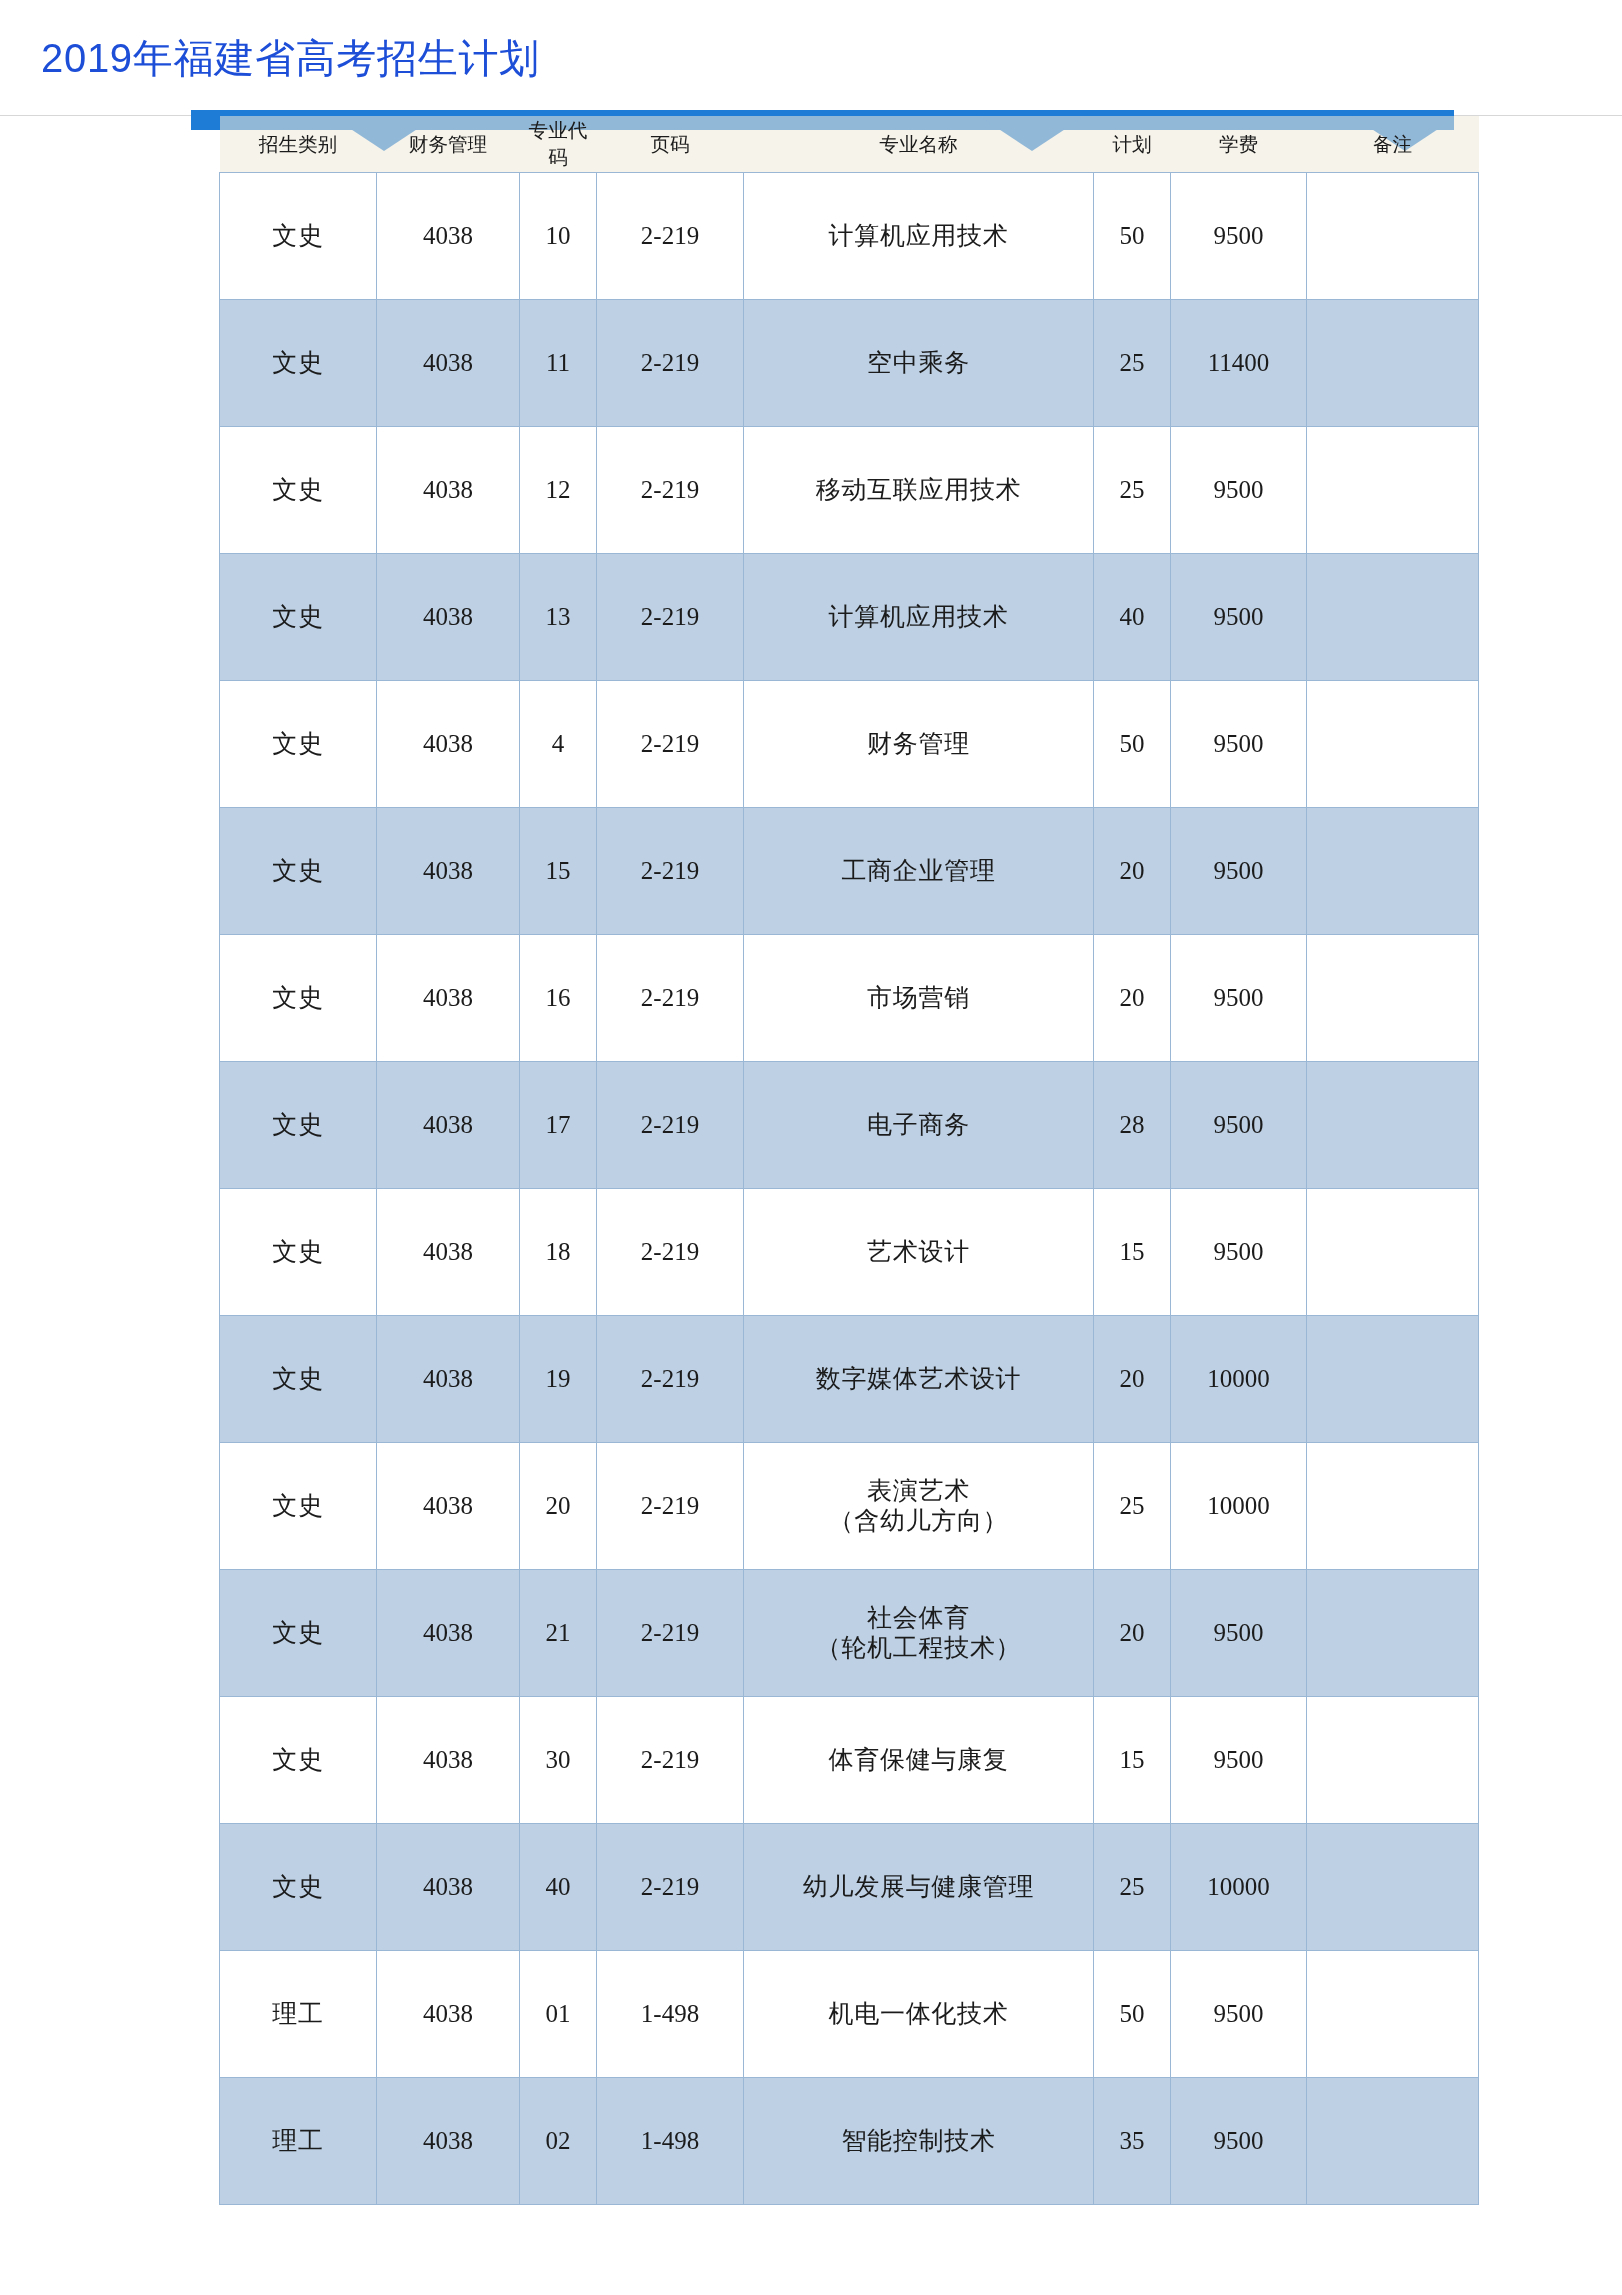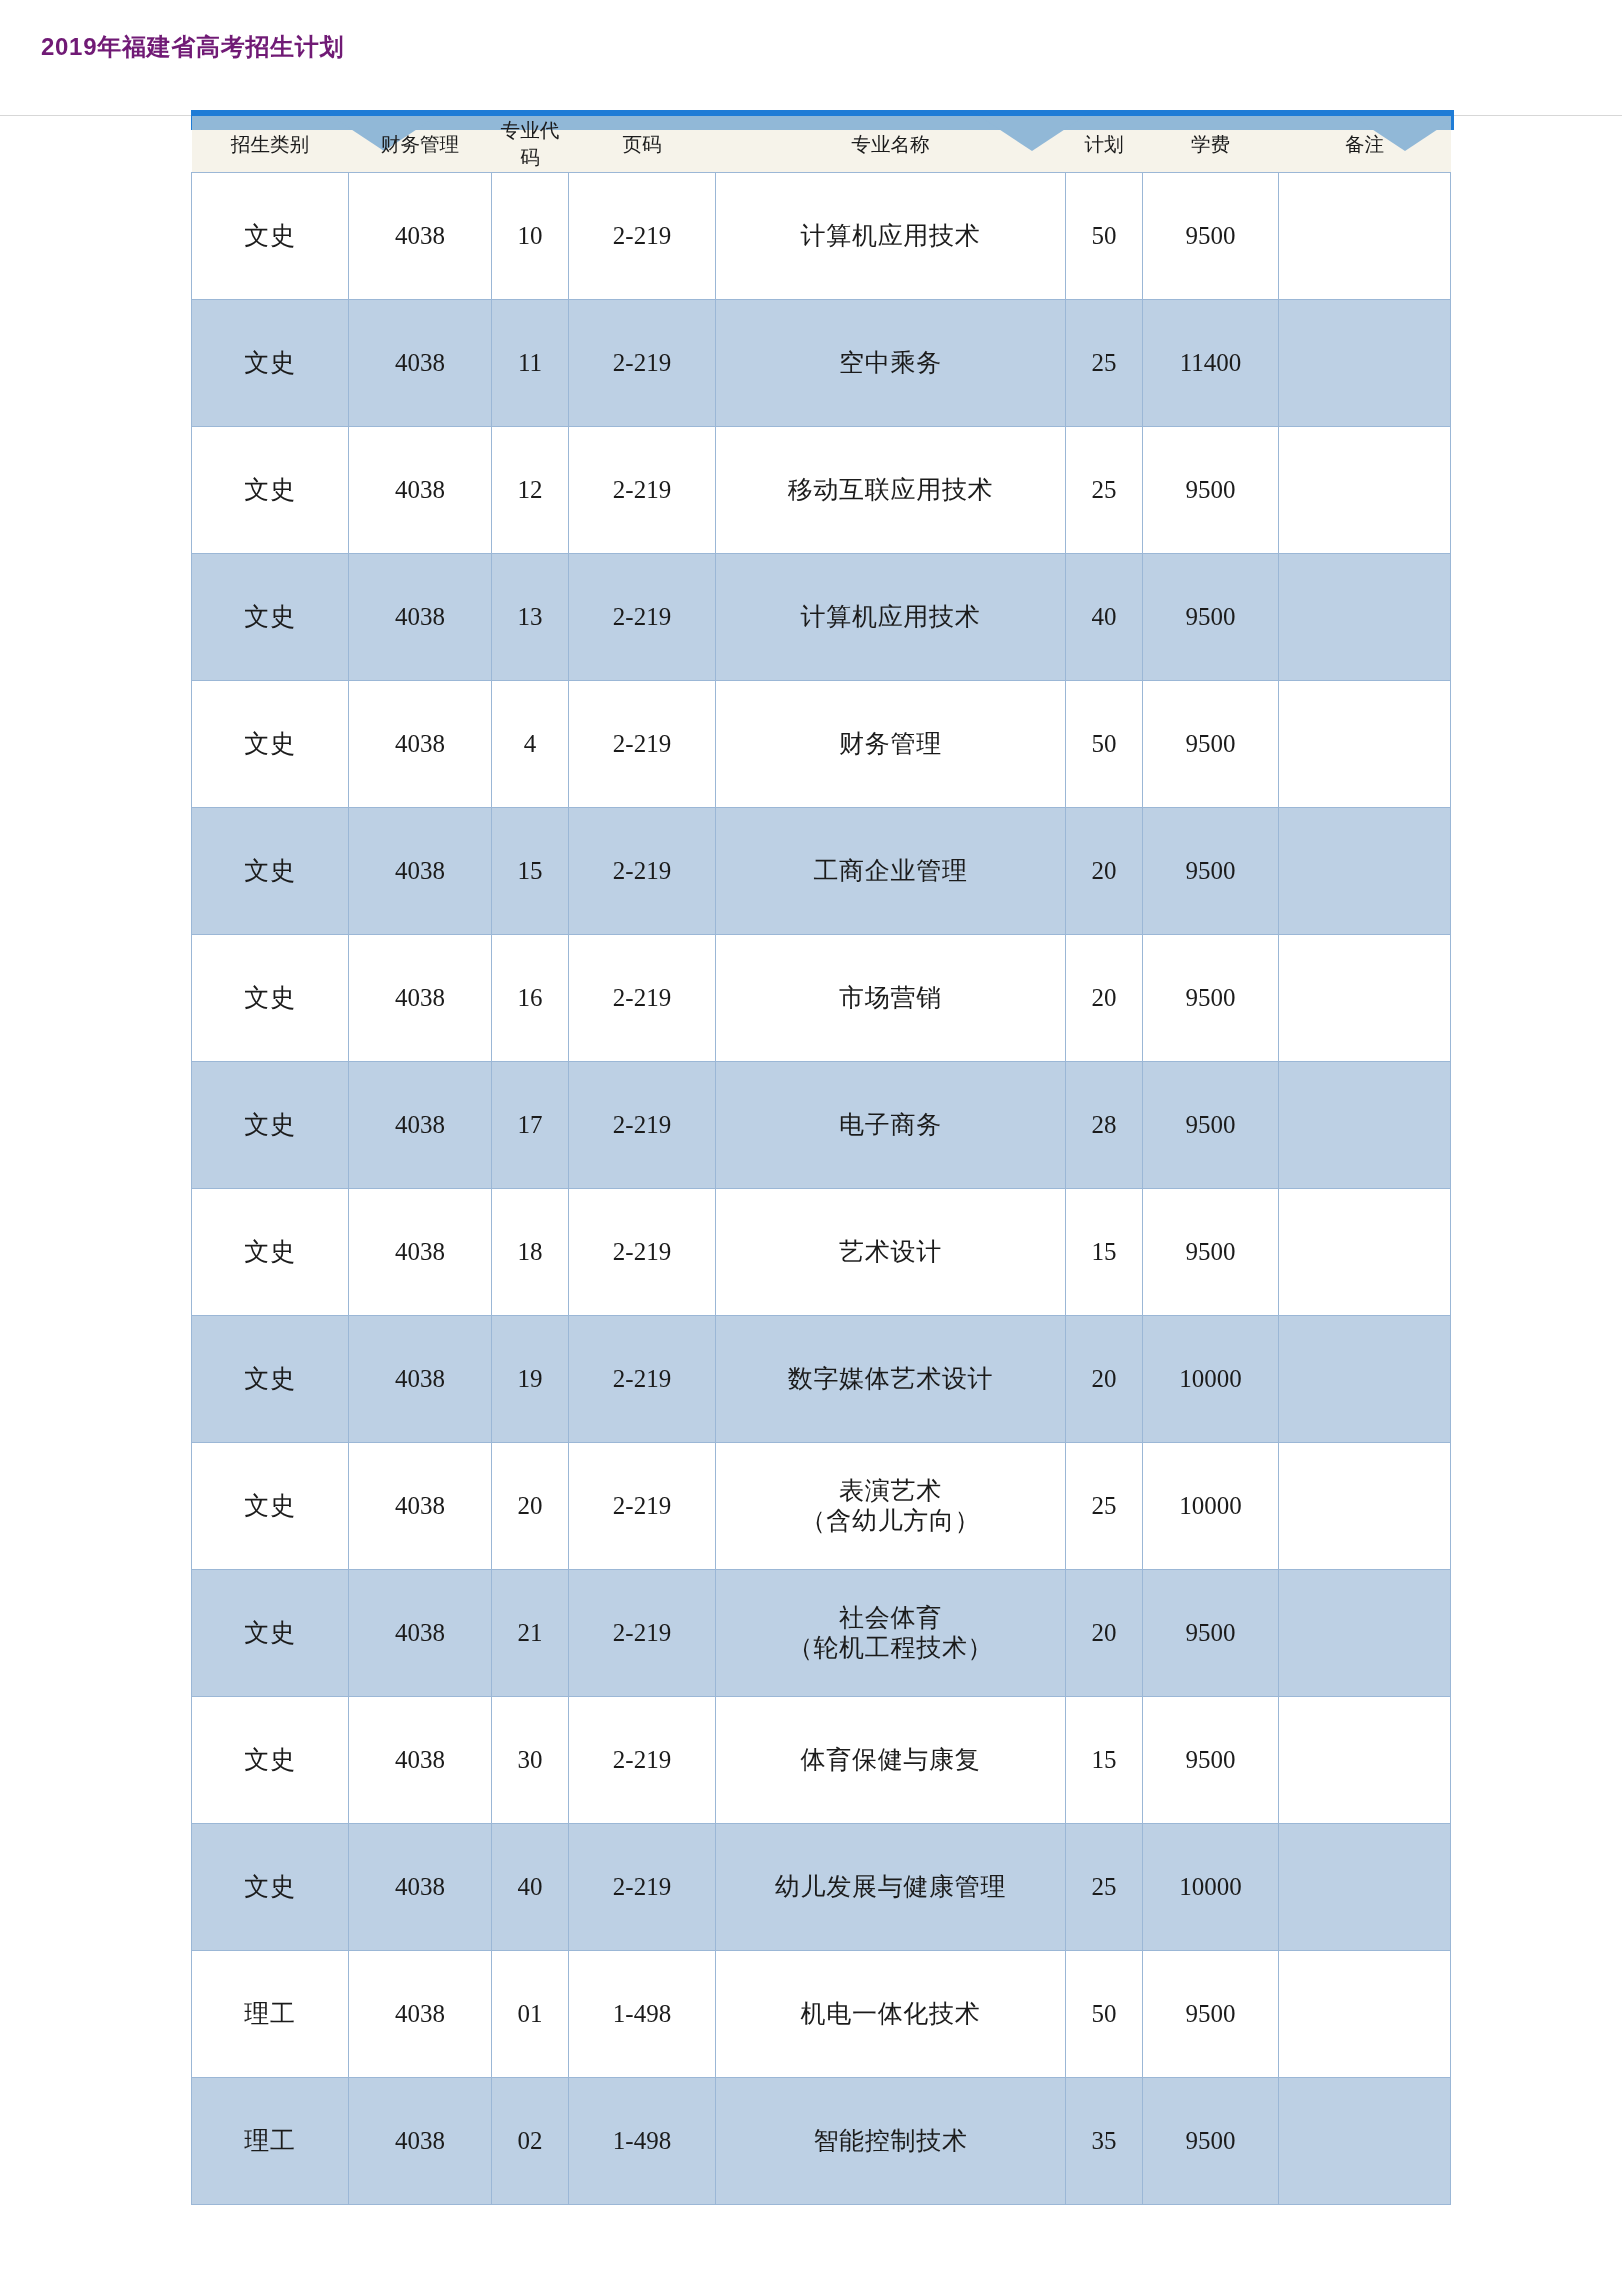--- a/index.html
+++ b/index.html
@@ -20,9 +20,9 @@
     position: absolute;
     left: 41px;
     top: 31px;
-    font-size: 24px;
-    font-weight: bold;
-    color: #701a75;
+    font-size: 40px;
+    font-weight: normal;
+    color: #1d4ed8;
     letter-spacing: 0.7px;
     white-space: nowrap;
   }

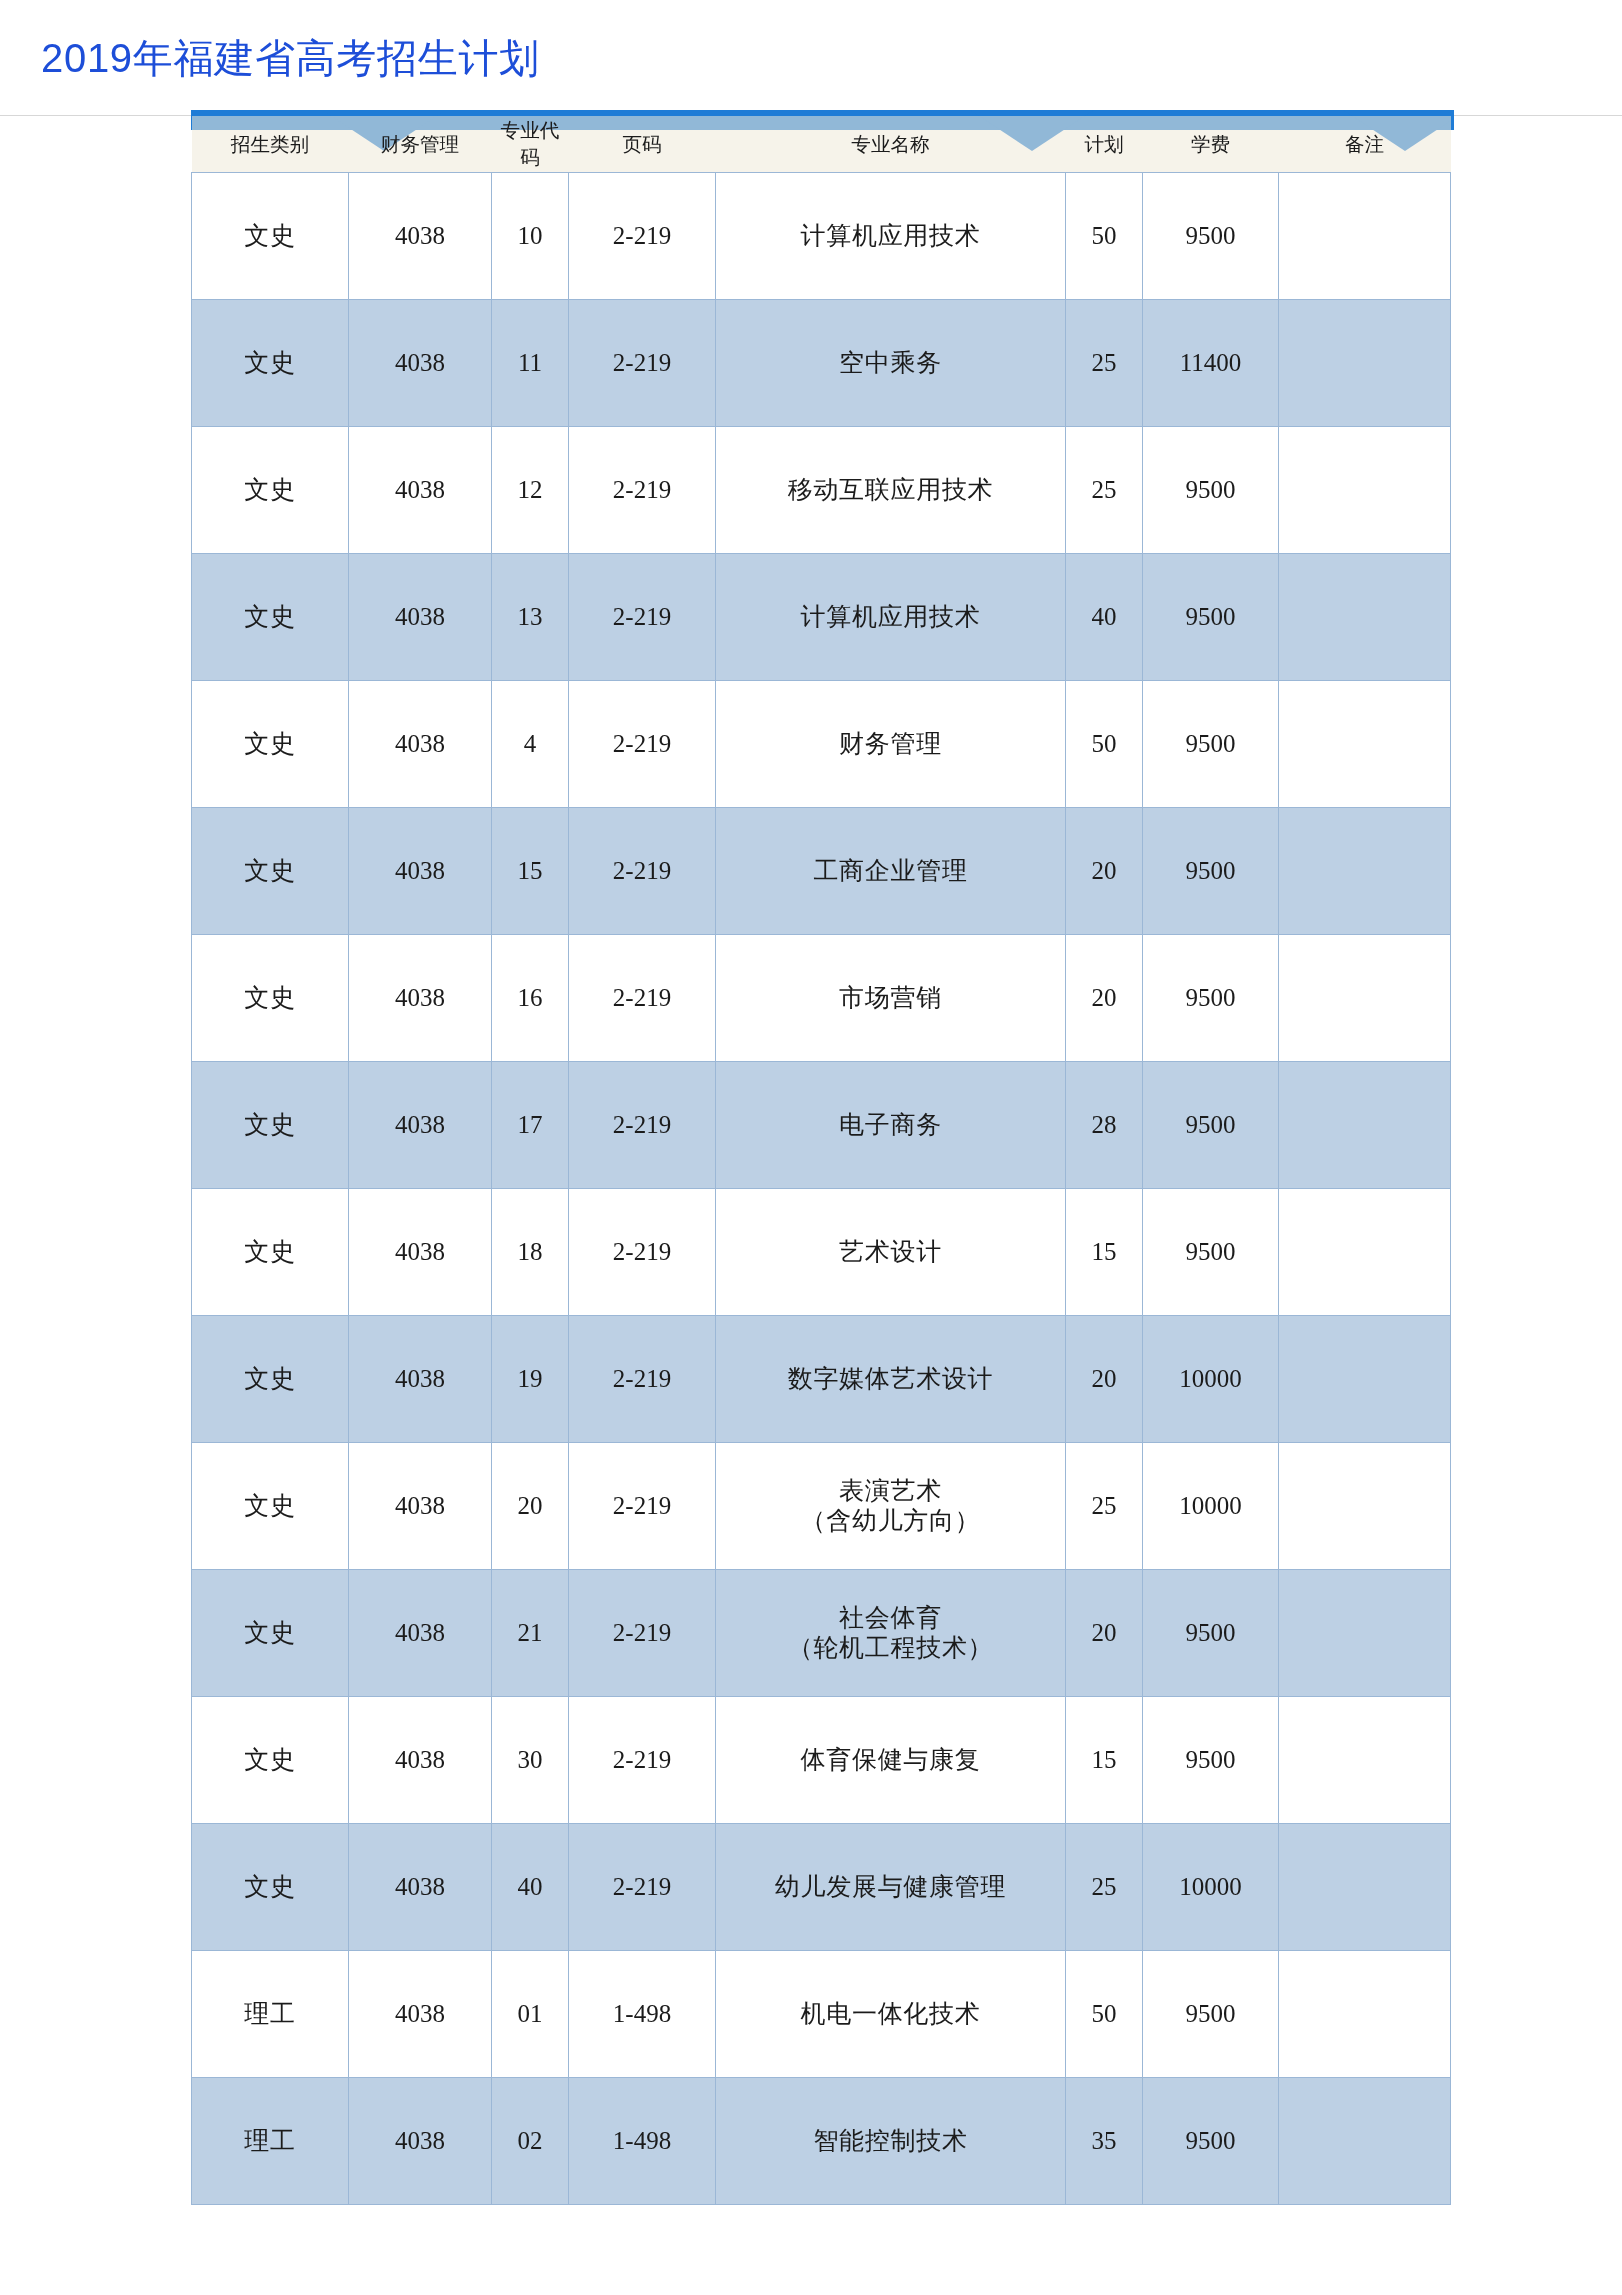--- a/index.html
+++ b/index.html
@@ -78,6 +78,7 @@
     border-collapse: collapse;
     width: 1260px;
     table-layout: fixed;
+    margin-left: 28px;
   }
   table.plan col.c0 { width: 157px; }
   table.plan col.c1 { width: 143px; }

